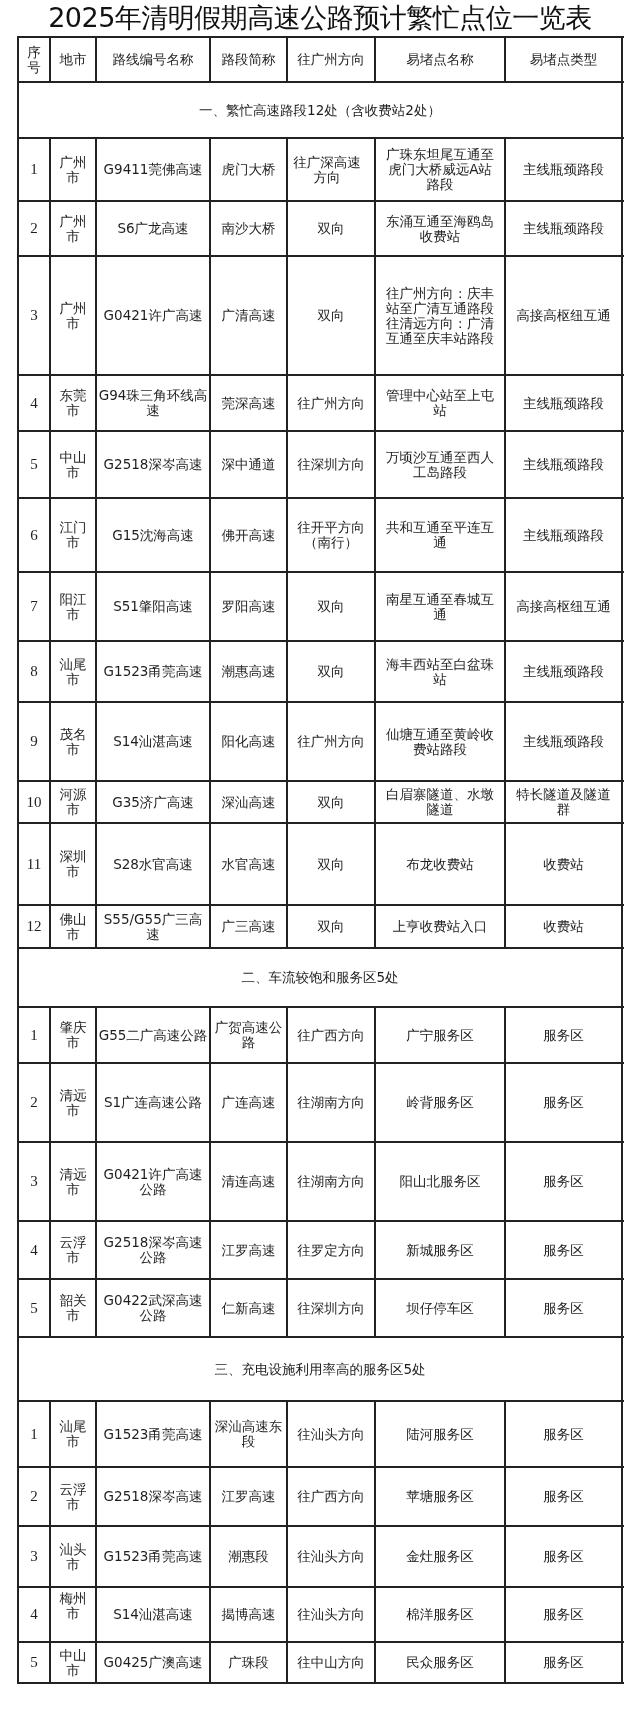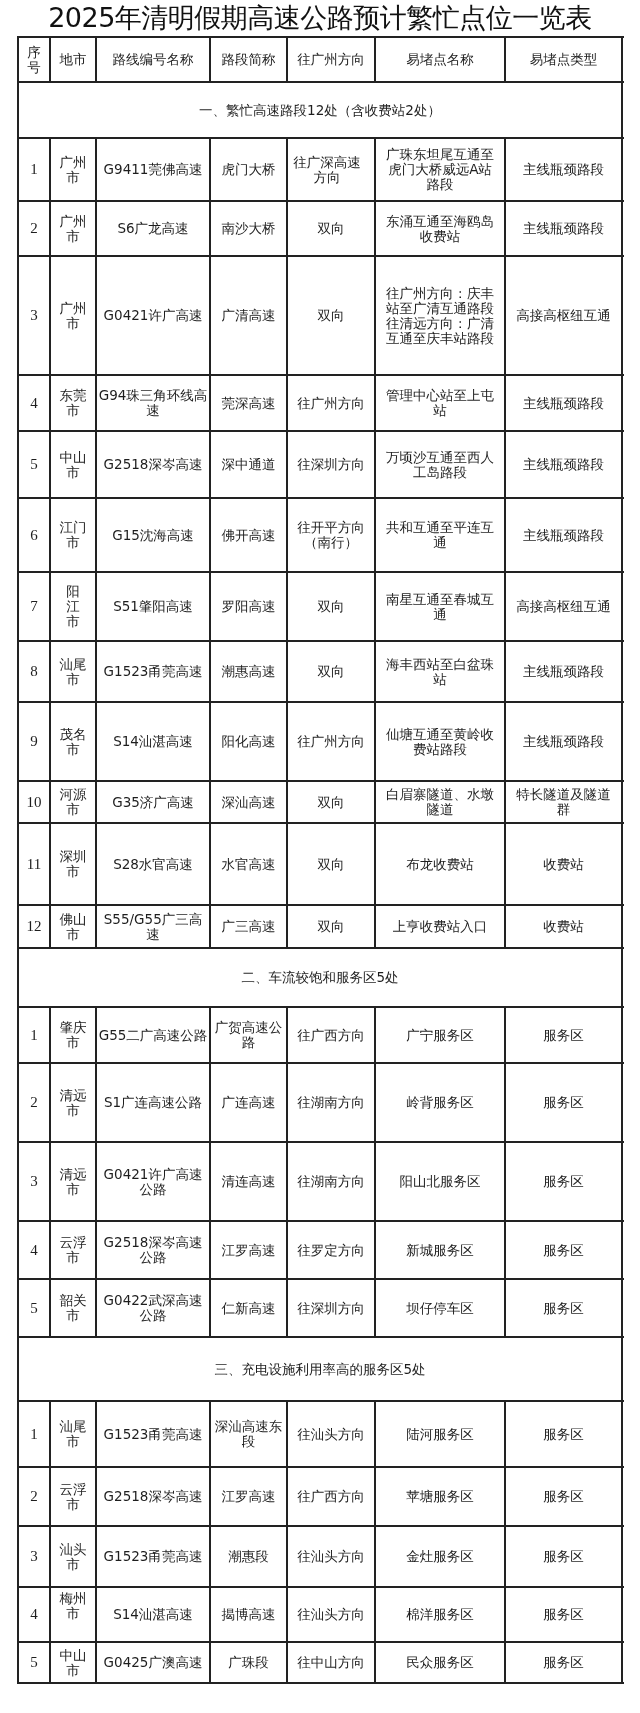--- a/index.html
+++ b/index.html
@@ -74,7 +74,7 @@
     <div class="cell " style="left: 288px; top: 499px; width: 86px; height: 72px; padding: 0px 2px;">往开平方向（南行）</div>
     <div class="cell " style="left: 506px; top: 499px; width: 115px; height: 72px; padding: 0px 6px;">主线瓶颈路段</div>
     <div class="cell num" style="left: 19px; top: 573px; width: 30px; height: 67px;">7</div>
-    <div class="cell " style="left: 51px; top: 573px; width: 44px; height: 67px; padding: 0px 16px;">阳江市</div>
+    <div class="cell " style="left: 51px; top: 573px; width: 44px; height: 67px; padding: 0px 8px;">阳江市</div>
     <div class="cell " style="left: 97px; top: 573px; width: 112px; height: 67px;">S51肇阳高速</div>
     <div class="cell " style="left: 211px; top: 573px; width: 75px; height: 67px;">罗阳高速</div>
     <div class="cell " style="left: 288px; top: 573px; width: 86px; height: 67px; padding: 0px 2px;">双向</div>

